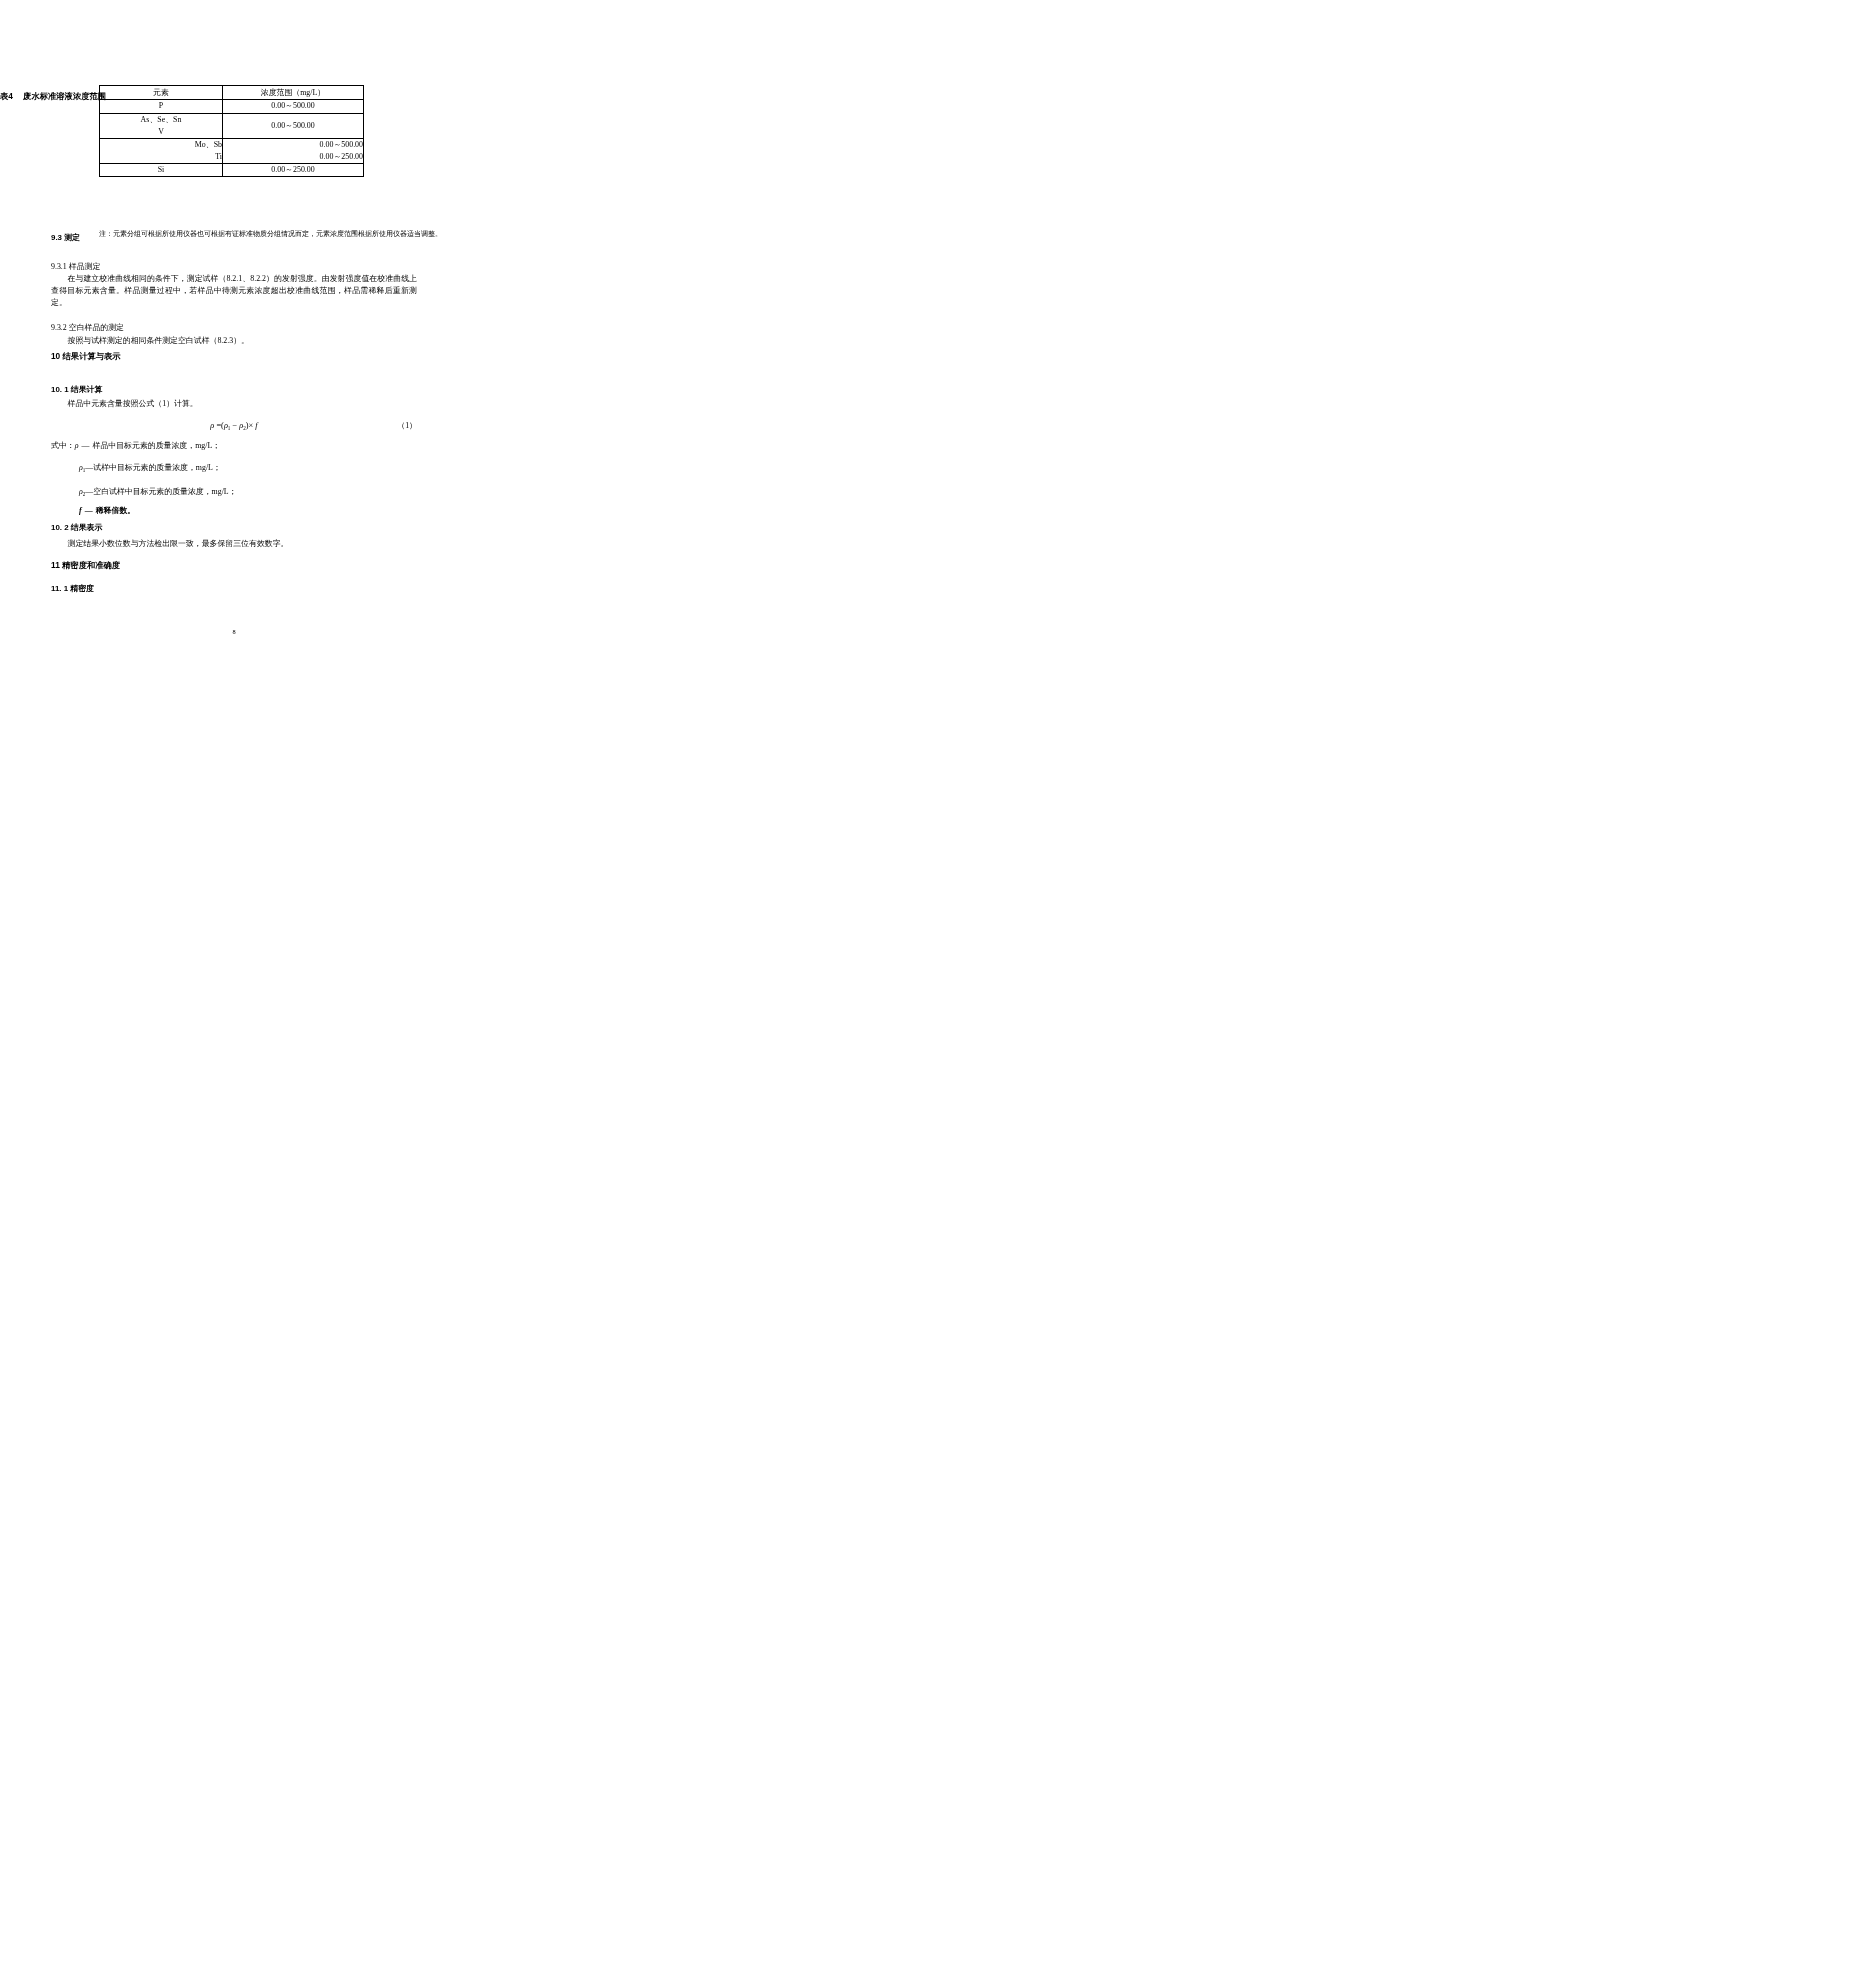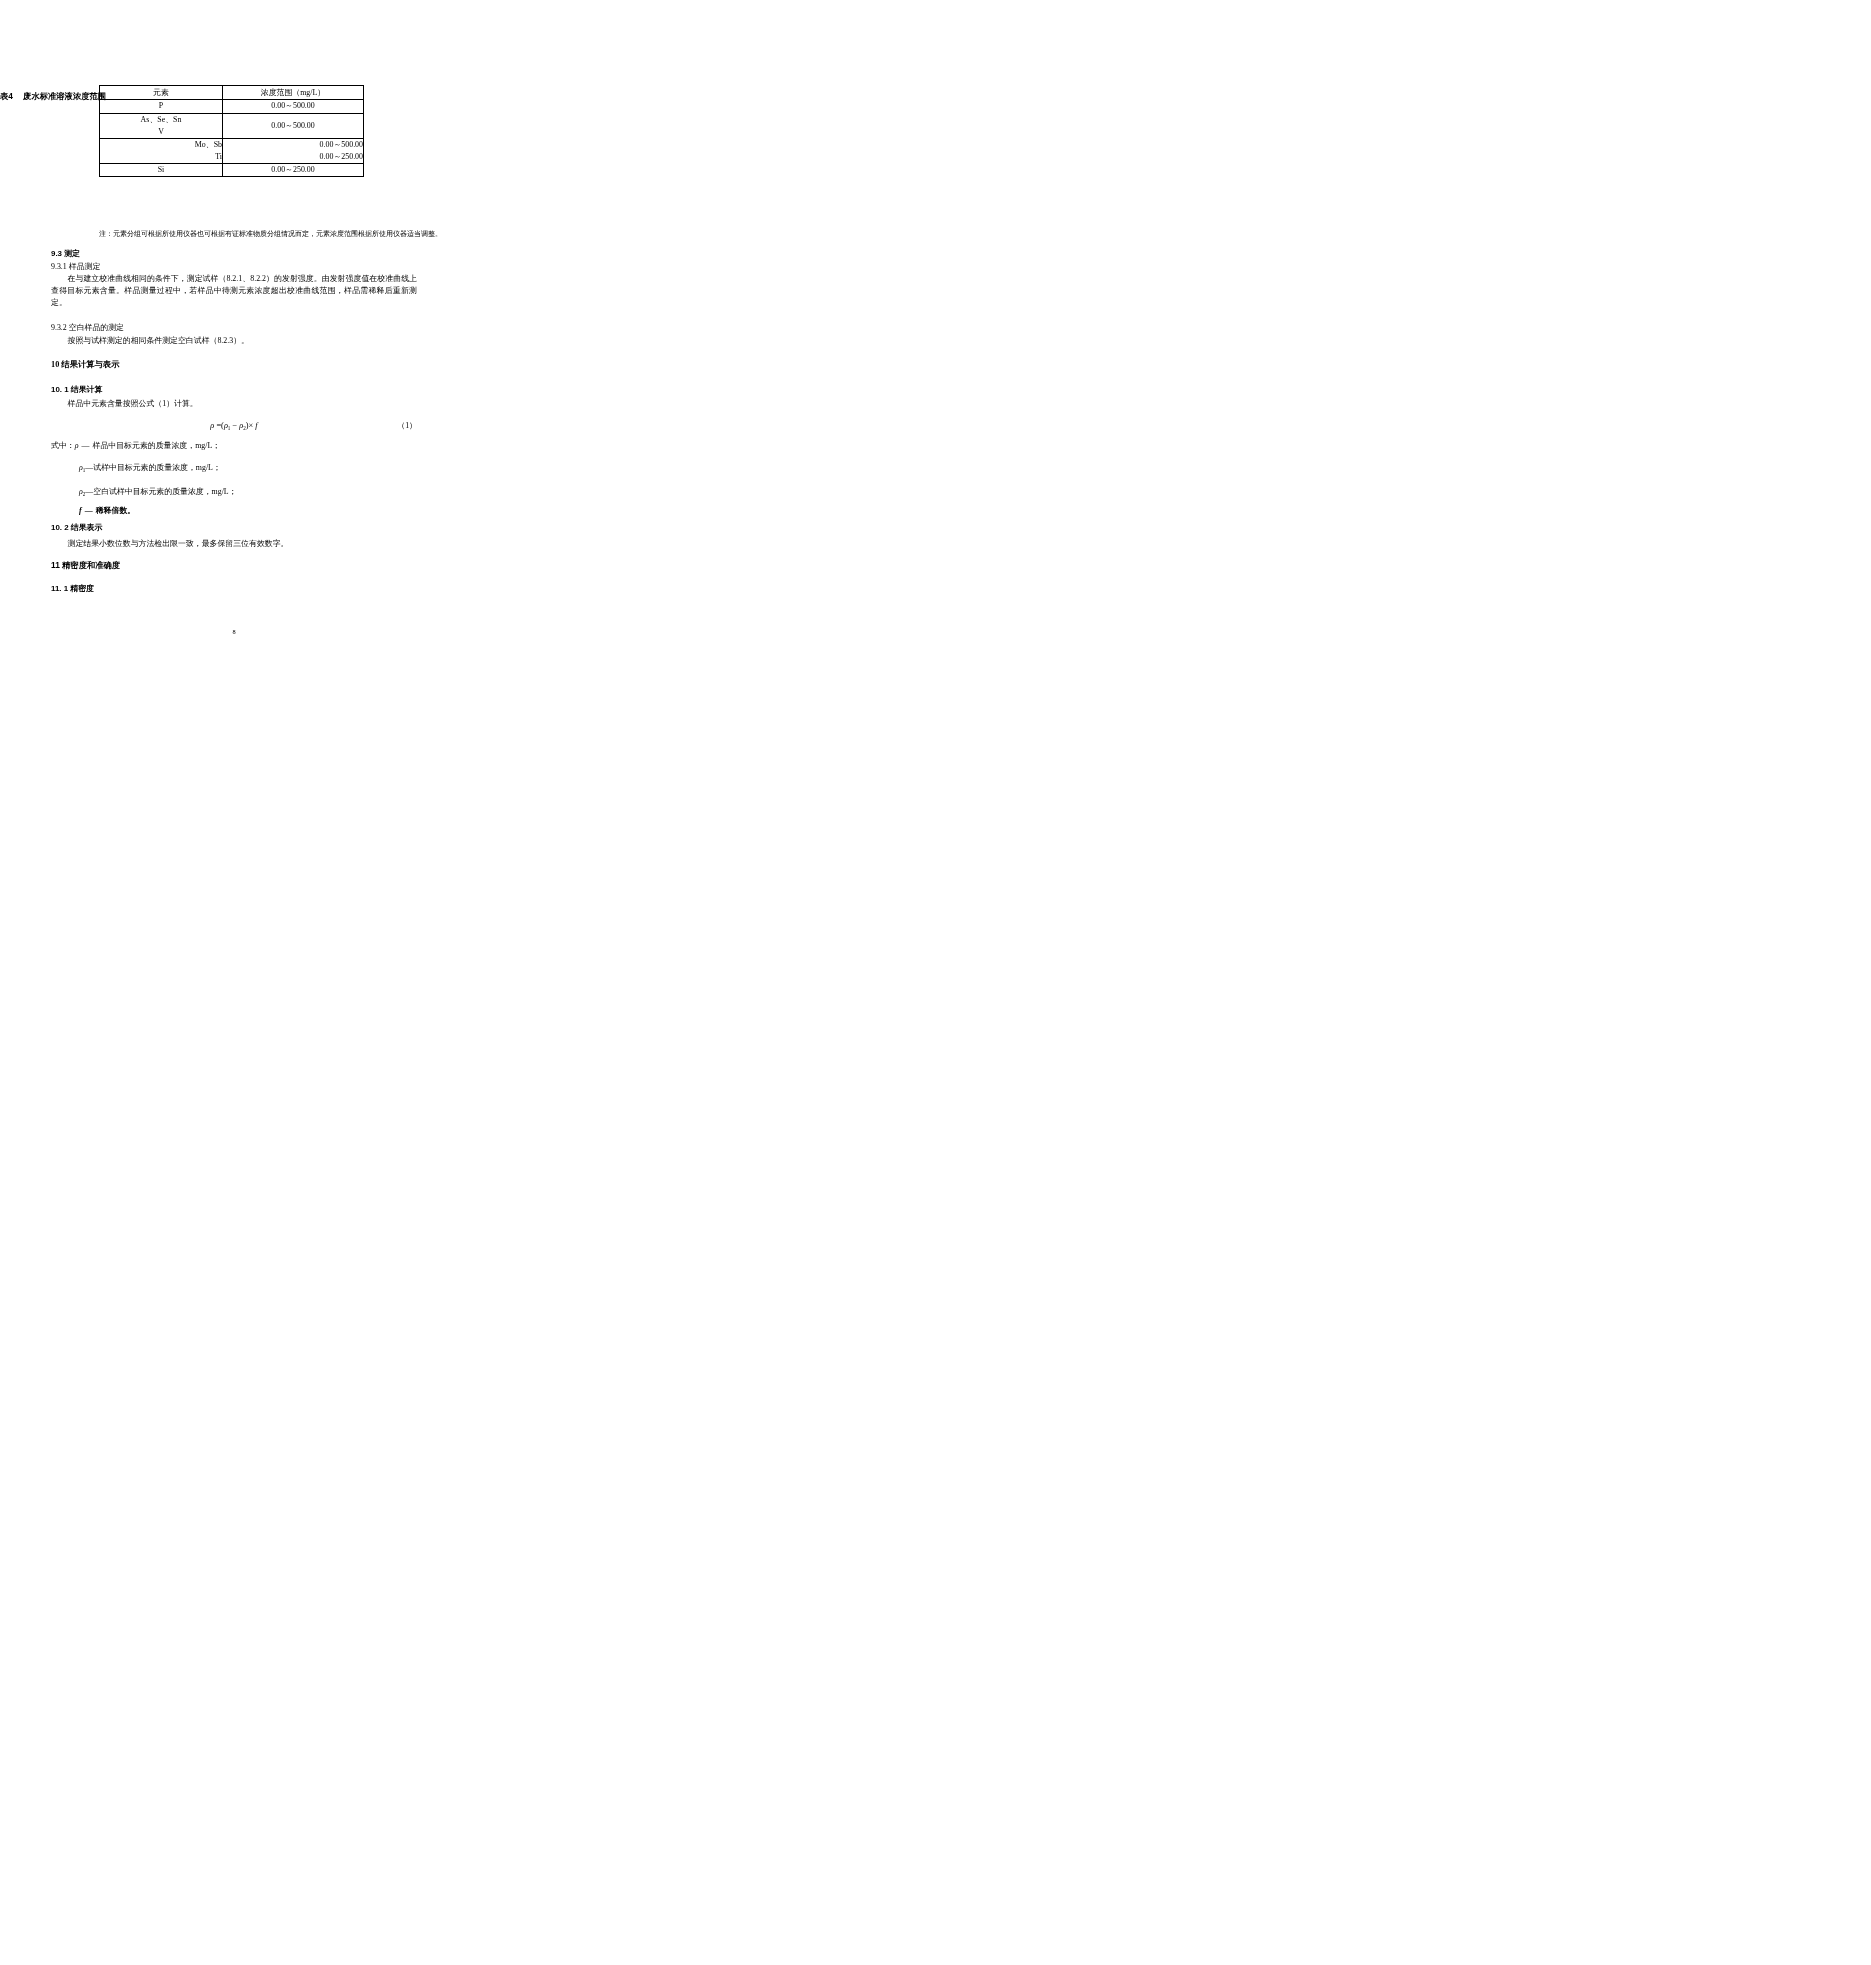--- a/index.html
+++ b/index.html
@@ -146,7 +146,7 @@
 
   <div class="abs note"><span>注：</span><span>元素分组可根据所使用仪器也可根据有证标准物质分组情况而定，元素浓度范围根据所使用仪器适当调整。</span></div>
 
-  <div class="abs h-sans" style="top:248px;">9.3 测定</div>
+  <div class="abs h-sans" style="top:232px;">9.3 测定</div>
   <div class="abs h-serif" style="top:261px;">9.3.1 样品测定</div>
   <div class="abs para indent" style="top:273px;">在与建立校准曲线相同的条件下，测定试样（8.2.1、8.2.2）的发射强度。由发射强度值在校准曲线上查得目标元素含量。样品测量过程中，若样品中待测元素浓度超出校准曲线范围，样品需稀释后重新测定。</div>
   <div class="abs h-serif" style="top:322px;">9.3.2 空白样品的测定</div>

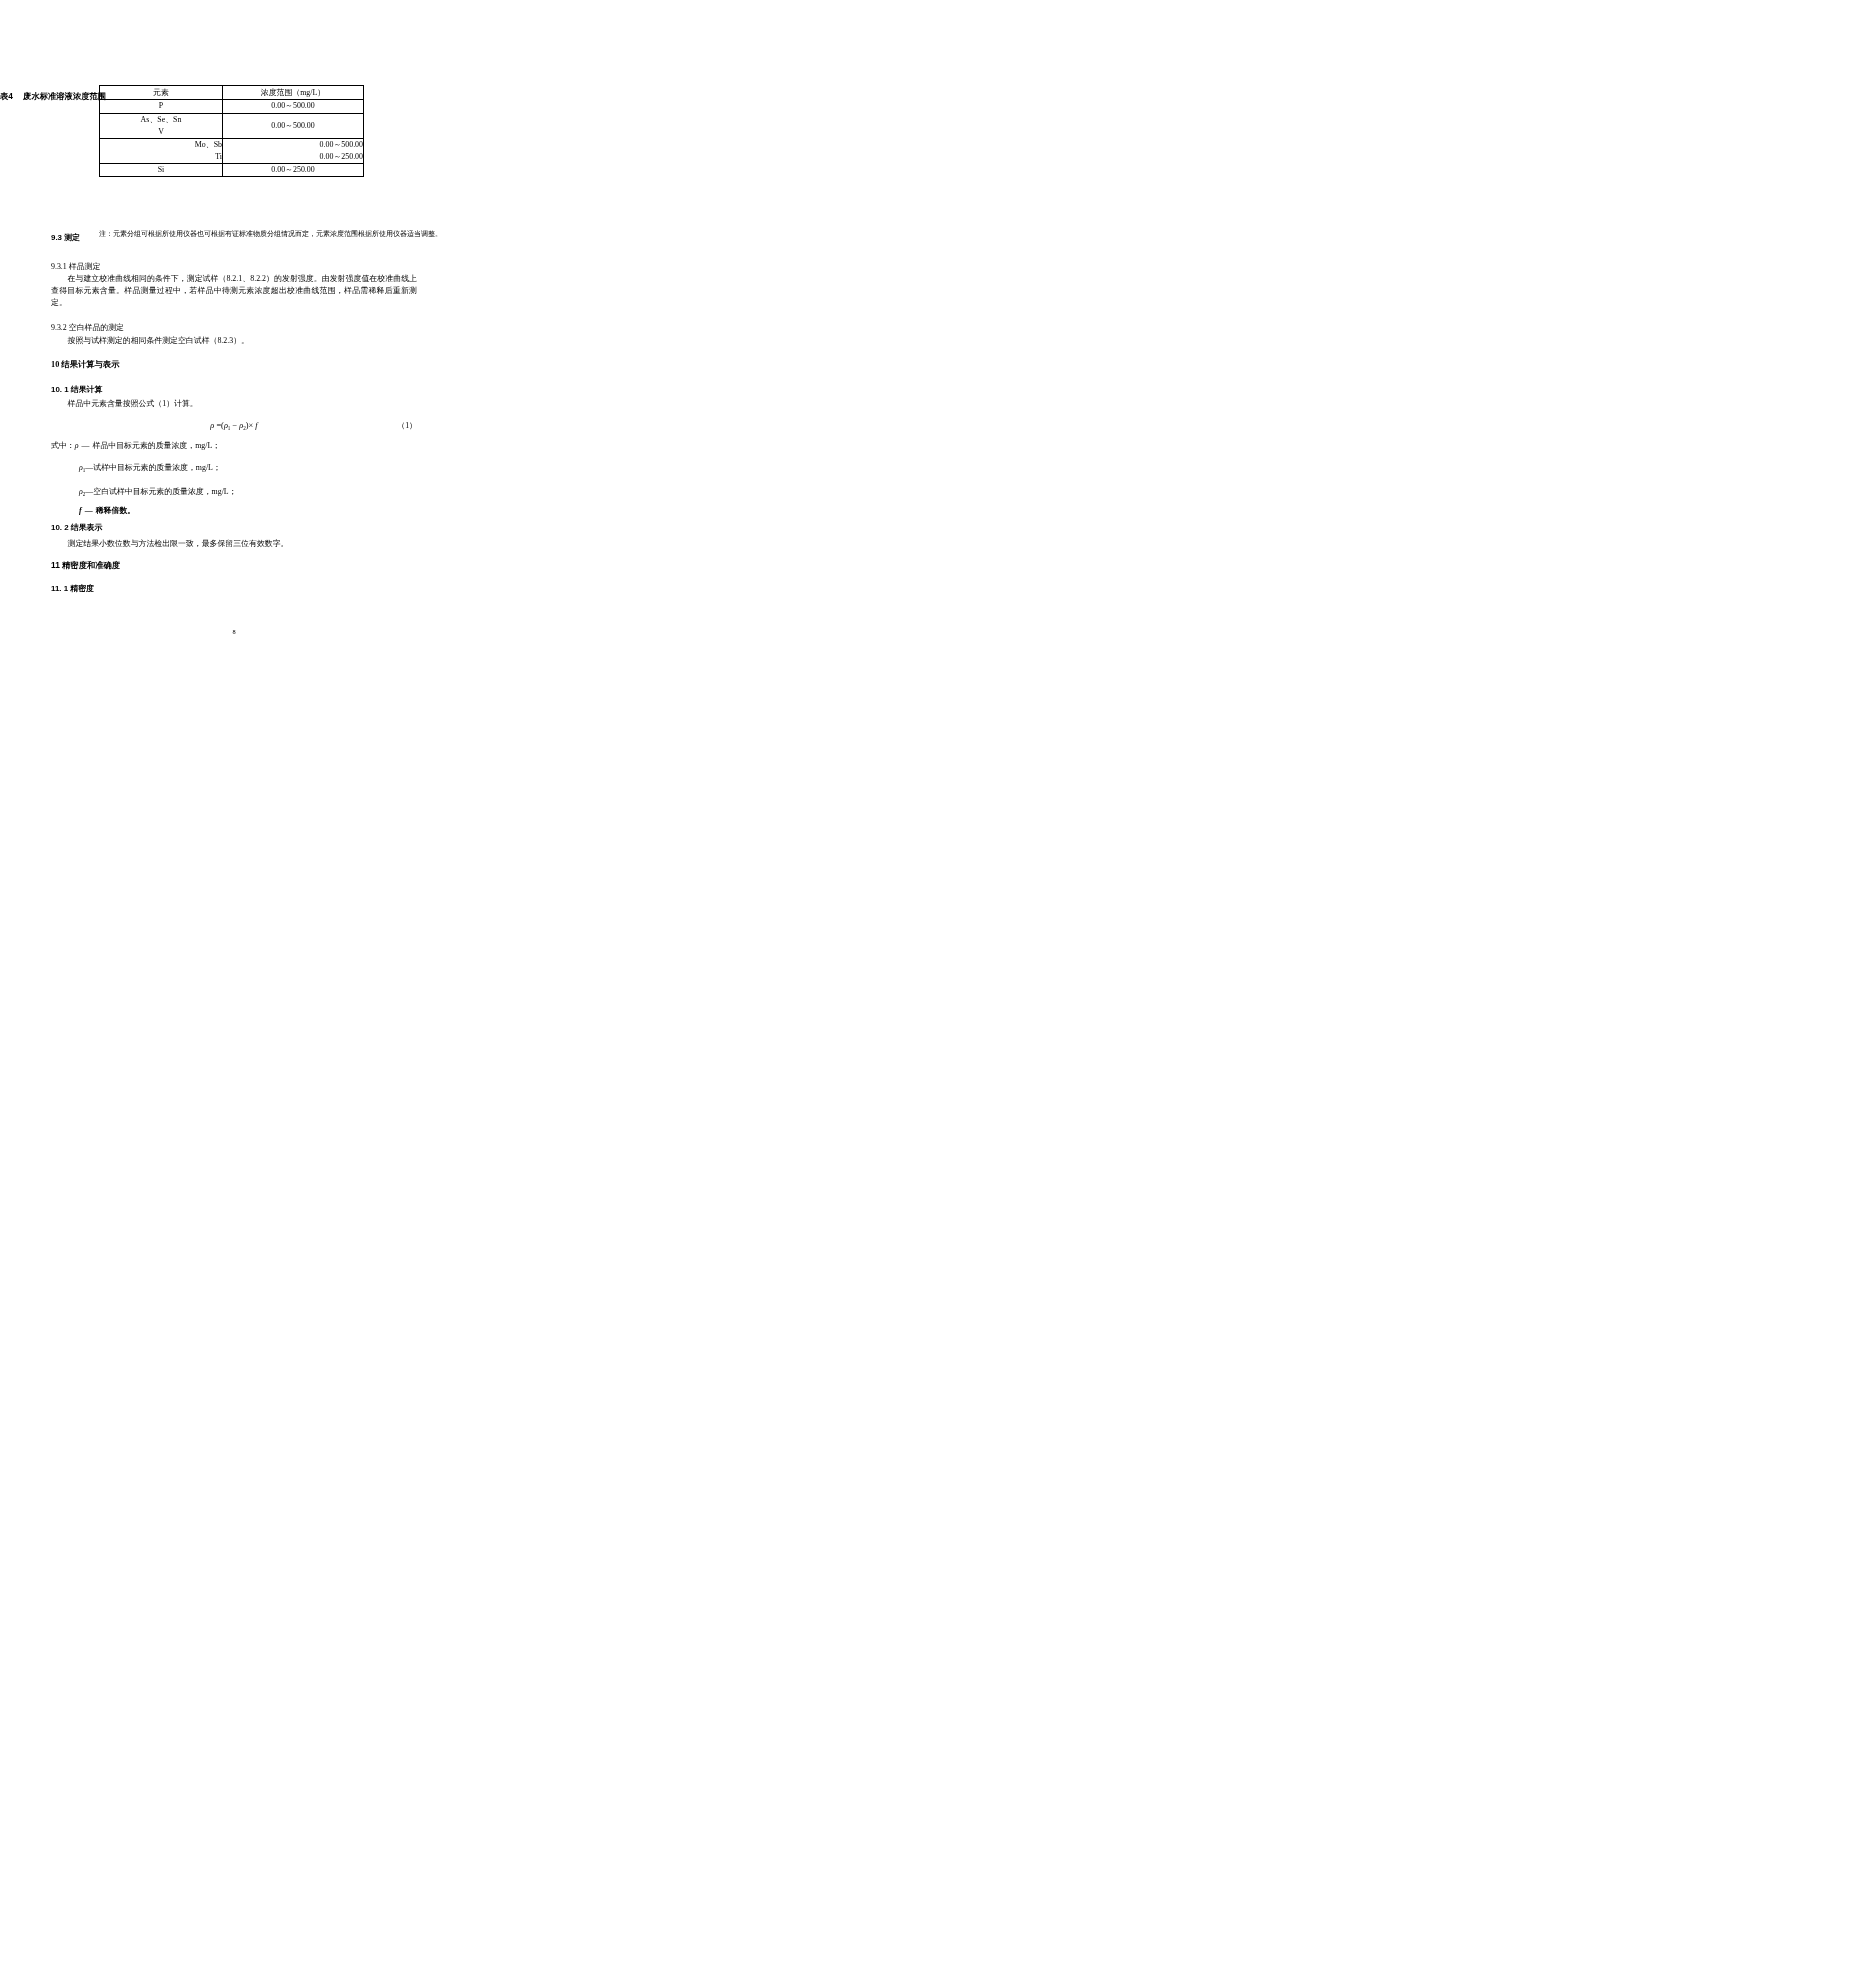--- a/index.html
+++ b/index.html
@@ -152,7 +152,7 @@
   <div class="abs h-serif" style="top:322px;">9.3.2 空白样品的测定</div>
   <div class="abs para indent" style="top:335px;">按照与试样测定的相同条件测定空白试样（8.2.3）。</div>
 
-  <div class="abs h-sans h-big" style="top:359px;font-family:Liberation Serif, serif;">10 结果计算与表示</div>
+  <div class="abs h-sans h-big" style="top:351px;">10 结果计算与表示</div>
   <div class="abs h-sans" style="top:384px;">10. 1 结果计算</div>
   <div class="abs para indent" style="top:398px;">样品中元素含量按照公式（1）计算。</div>
 

